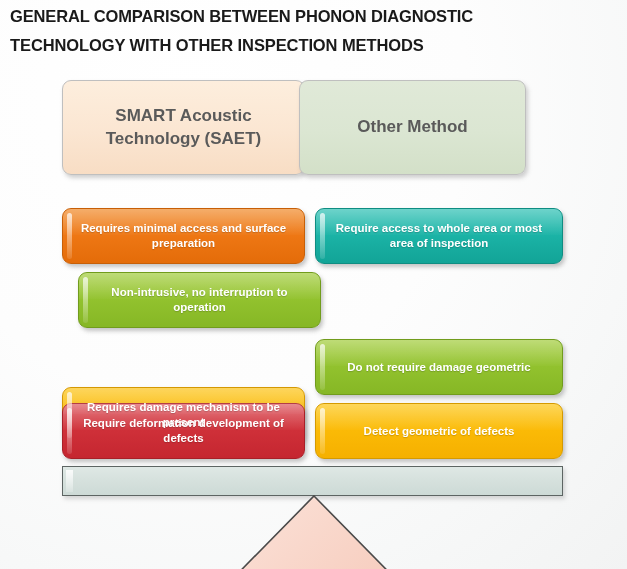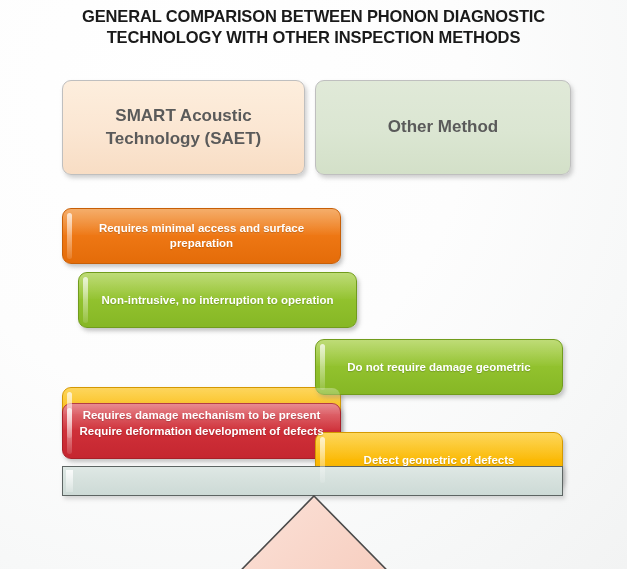--- a/index.html
+++ b/index.html
@@ -29,7 +29,6 @@
     left: 10px;
     top: 6px;
     width: 607px;
-    text-align: center;
     font-size: 16.5px;
     font-weight: bold;
     letter-spacing: -0.15px;

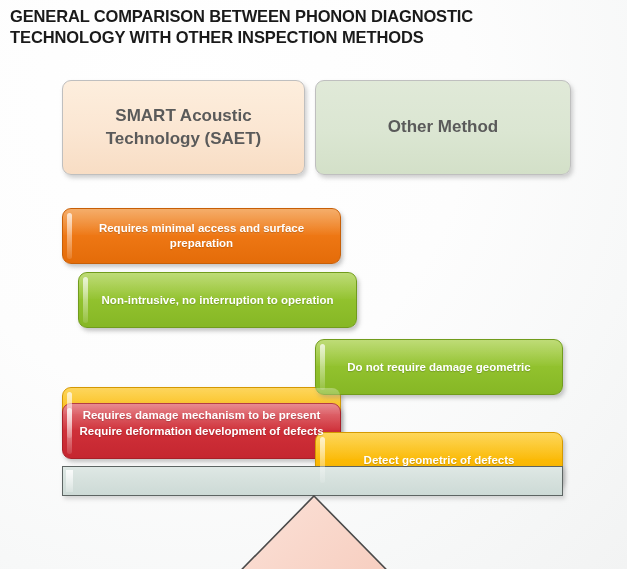--- a/index.html
+++ b/index.html
@@ -39,7 +39,7 @@
     display: block;
     white-space: nowrap;
   }
-  #title .line2 { letter-spacing: -0.1px; }
+  #title .line2 { letter-spacing: -0.1px; margin-top: 8px; }
 
   
   .header-box {

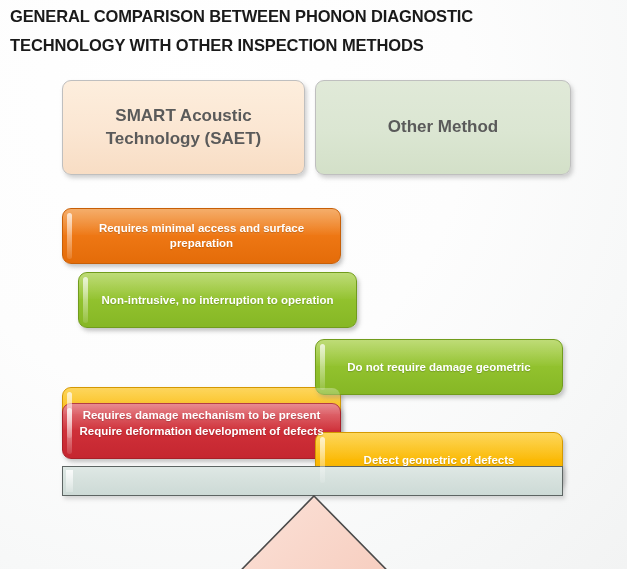--- a/index.html
+++ b/index.html
@@ -66,8 +66,8 @@
     background: linear-gradient(180deg, #fdeedd 0%, #fbe6d2 55%, #f8ddc4 100%);
   }
   #header-right {
-    left: 315px;
-    width: 256px;
+    left: 299px;
+    width: 227px;
     background: linear-gradient(180deg, #e0e9d8 0%, #dbe6d2 55%, #d3e0c8 100%);
   }
 

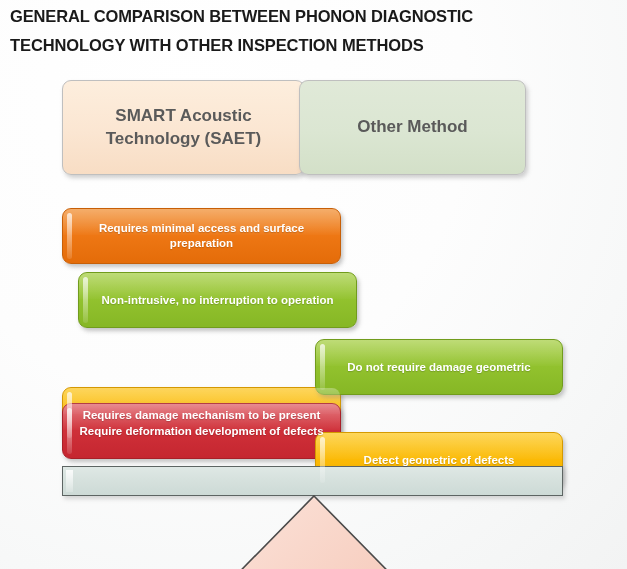--- a/index.html
+++ b/index.html
@@ -116,7 +116,7 @@
     z-index: 1;
     pointer-events: none;
   }
-  .col-left  { left: 62px;  width: 279px; }
+  .col-left  { left: 62px;  width: 243px; }
   .col-right { left: 315px; width: 248px; }
 
   .row1 { top: 208px; }

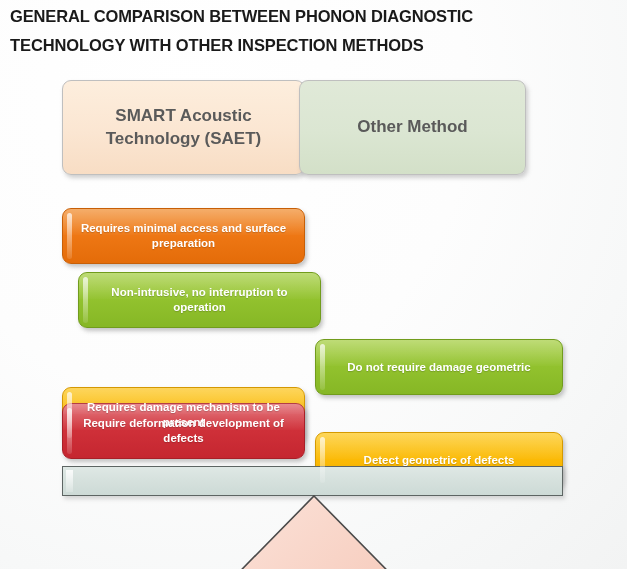--- a/index.html
+++ b/index.html
@@ -180,6 +180,9 @@
   <div class="cmp-box col-left row1 c-orange">
     <span class="label">Requires minimal access and surface preparation</span>
   </div>
+  <div class="cmp-box col-right row1 c-teal">
+    <span class="label">Require access to whole area or most area of inspection</span>
+  </div>
 
   <div class="cmp-box col-left row2 c-green">
     <span class="label">Non-intrusive, no interruption to operation</span>

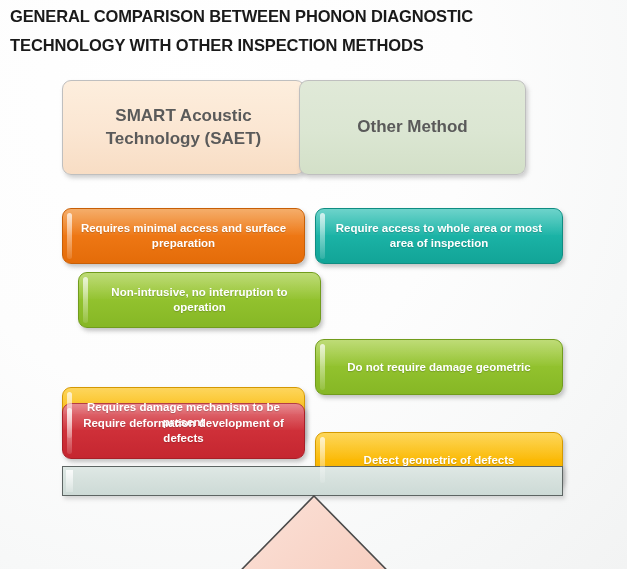--- a/index.html
+++ b/index.html
@@ -128,7 +128,7 @@
   .c-teal   { background: linear-gradient(180deg, #2ec0b4 0%, #1bb3a6 48%, #12a497 100%); border: 1px solid #0f8d82; }
   .c-green  { background: linear-gradient(180deg, #a2cc3c 0%, #92c22e 48%, #86b725 100%); border: 1px solid #719c1c; }
   .c-amber  { background: linear-gradient(180deg, #fcc417 0%, #f9b90b 48%, #f2ae03 100%); border: 1px solid #d49803; margin-top: 48px; }
-  .c-yellow { background: linear-gradient(180deg, #fdc513 0%, #fbba06 48%, #f5b000 100%); border: 1px solid #d59a00; margin-top: 29px; }
+  .c-yellow { background: linear-gradient(180deg, #fdc513 0%, #fbba06 48%, #f5b000 100%); border: 1px solid #d59a00; }
   .c-red    { background: linear-gradient(180deg, #d8414a 0%, #cf3039 48%, #c52630 100%); border: 1px solid #a81f28; }
 
   

